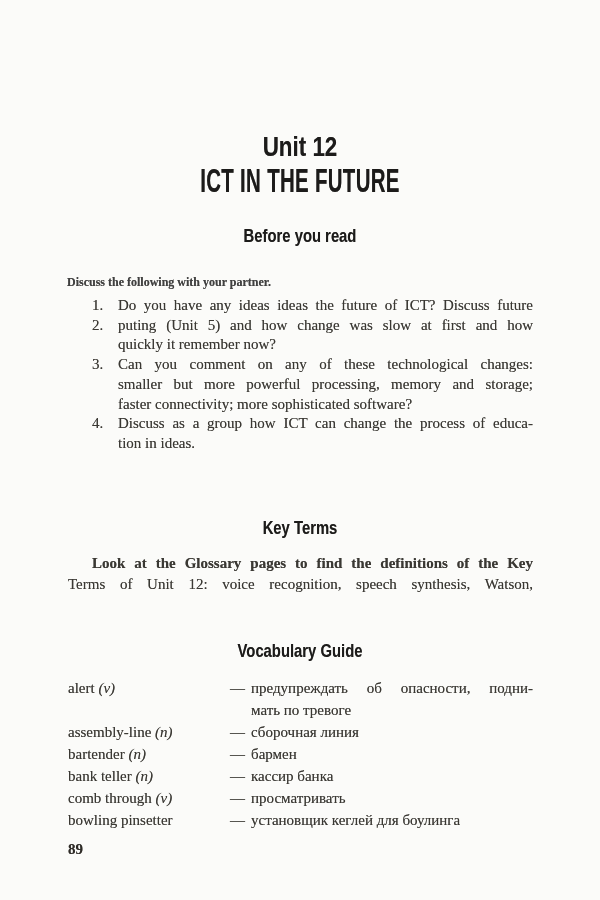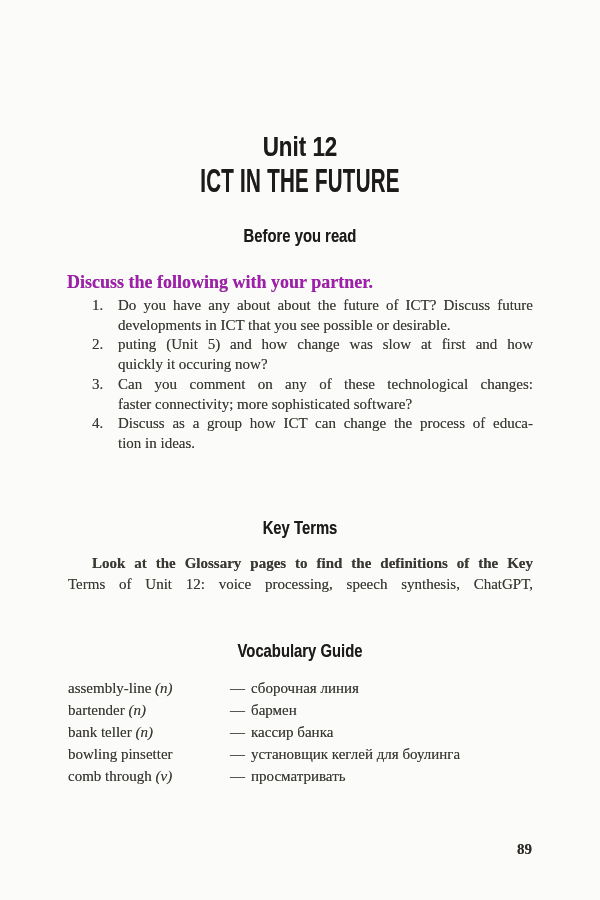--- a/index.html
+++ b/index.html
@@ -21,7 +21,7 @@
   #h-keyterms{top:517px;}
   #h-vocab{top:640px;}
   .intro{position:absolute;top:272px;left:67px;width:466px;
-    font-weight:bold;font-size:18px;line-height:20px;color:#a21caf;}
+    font-weight:bold;font-size:12px;line-height:20px;color:#404040;}
   .questions{position:absolute;top:296px;left:68px;width:465px;
     font-size:15px;line-height:19.7px;}
   .q{position:relative;padding-left:50px;}

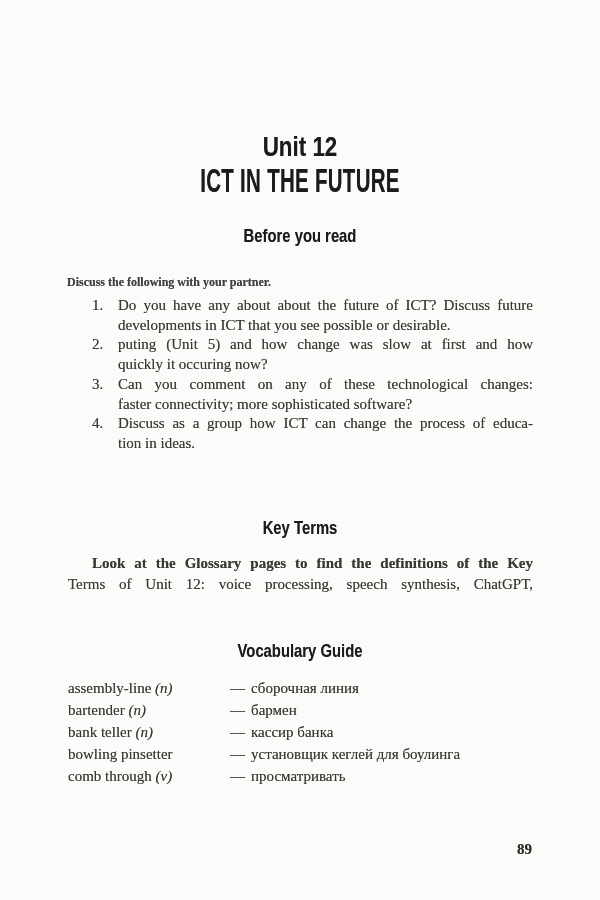--- a/index.html
+++ b/index.html
@@ -54,7 +54,7 @@
   <div class="questions" id="questions">
       <div class="q">
         <span class="qnum">1.</span>
-        <div class="tline">Do you have any about about the future of ICT? Discuss future</div>
+        <div class="tline">Do you have any ideas ideas the future of ICT? Discuss future</div>
         <div class="tline last">developments in ICT that you see possible or desirable.</div>
       </div>
       <div class="q">

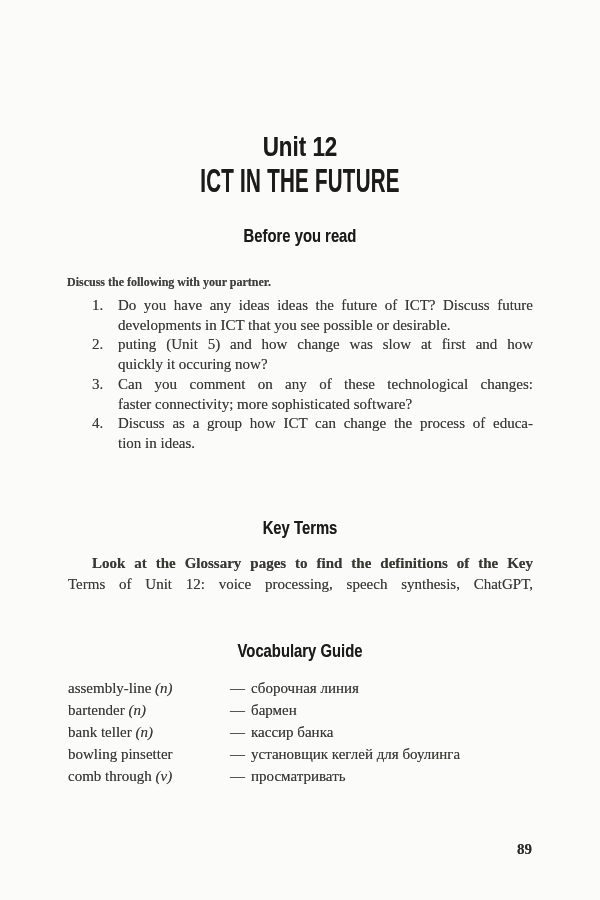--- a/index.html
+++ b/index.html
@@ -55,7 +55,6 @@
       <div class="q">
         <span class="qnum">1.</span>
         <div class="tline">Do you have any ideas ideas the future of ICT? Discuss future</div>
-        <div class="tline last">developments in ICT that you see possible or desirable.</div>
       </div>
       <div class="q">
         <span class="qnum">2.</span>

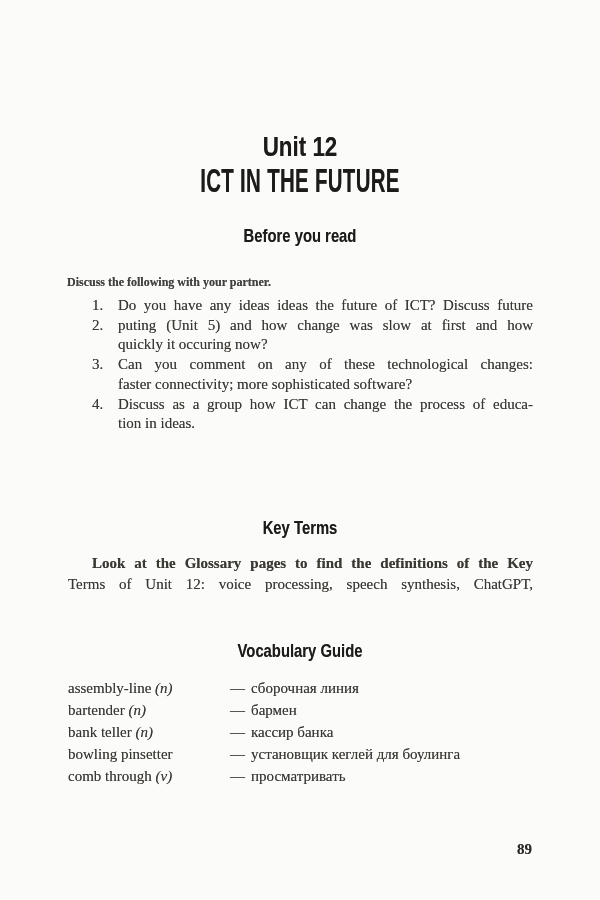--- a/index.html
+++ b/index.html
@@ -59,7 +59,7 @@
       <div class="q">
         <span class="qnum">2.</span>
         <div class="tline">puting (Unit 5) and how change was slow at first and how</div>
-        <div class="tline last">quickly it occuring now?</div>
+        <div class="tline last">quickly it remember now?</div>
       </div>
       <div class="q">
         <span class="qnum">3.</span>

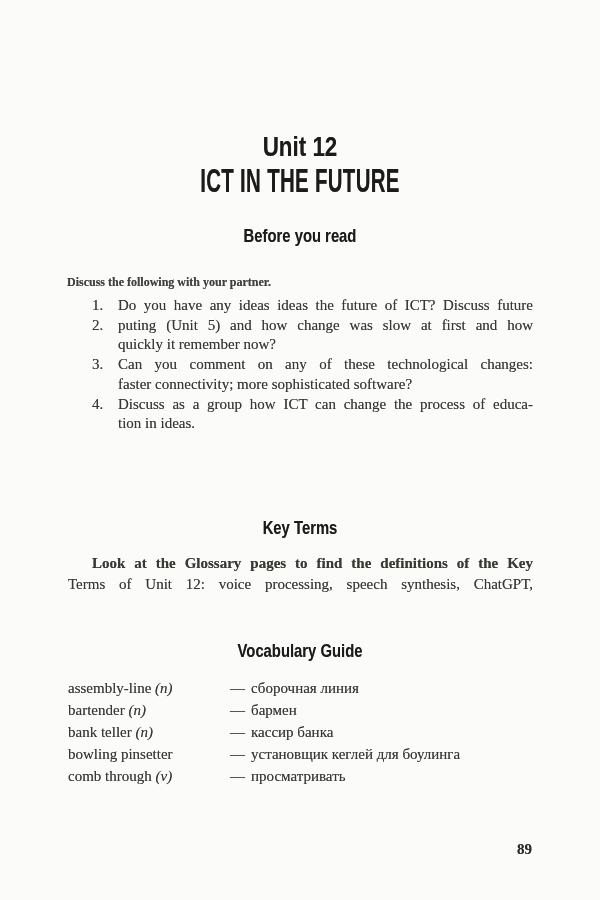--- a/index.html
+++ b/index.html
@@ -64,6 +64,7 @@
       <div class="q">
         <span class="qnum">3.</span>
         <div class="tline">Can you comment on any of these technological changes:</div>
+        <div class="tline">smaller but more powerful processing, memory and storage;</div>
         <div class="tline last">faster connectivity; more sophisticated software?</div>
       </div>
       <div class="q">

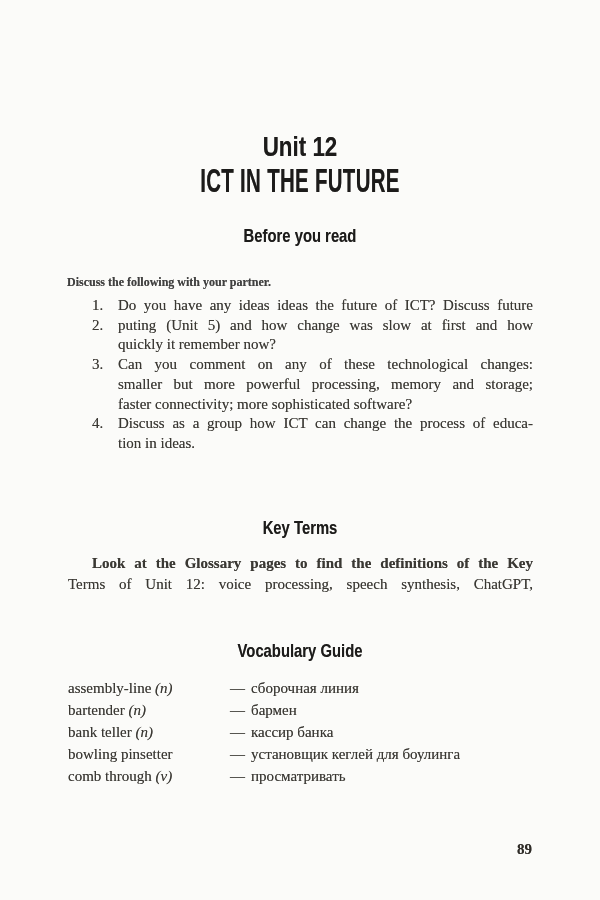--- a/index.html
+++ b/index.html
@@ -77,7 +77,7 @@
   <div class="sans h-section" id="h-keyterms">Key Terms</div>
   <div class="para" id="key-para">
       <div class="tline indent">Look at the Glossary pages to find the definitions of the Key</div>
-      <div class="tline">Terms of Unit 12: voice processing, speech synthesis, ChatGPT,</div>
+      <div class="tline">Terms of Unit 12: voice recognition, speech synthesis, Watson,</div>
     </div>
 
   <div class="sans h-section" id="h-vocab">Vocabulary Guide</div>

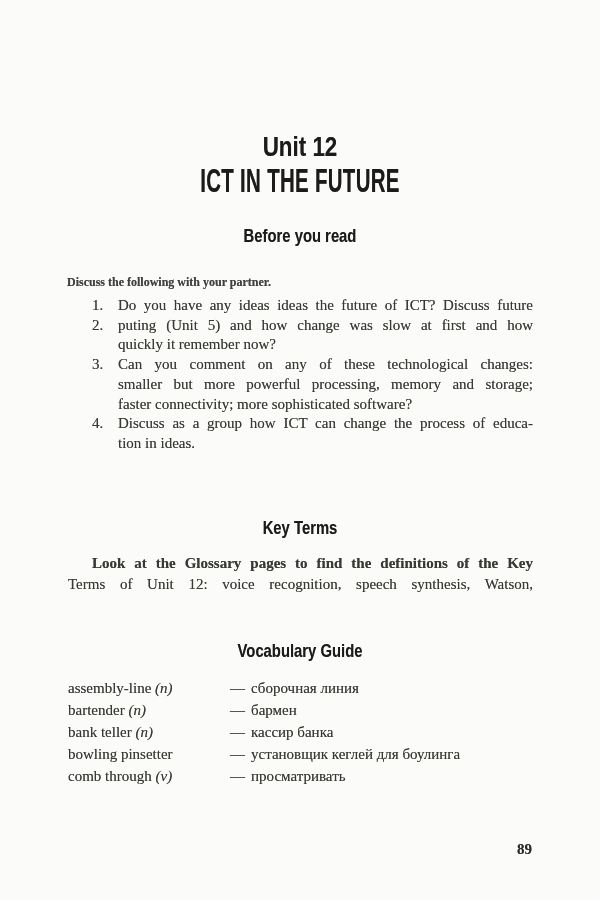--- a/index.html
+++ b/index.html
@@ -83,6 +83,13 @@
   <div class="sans h-section" id="h-vocab">Vocabulary Guide</div>
   <div class="vocab" id="vocab">
       <div class="vrow">
+        <div class="vterm">alert <i>(v)</i></div>
+        <div class="vtrans">
+          <div class="vline tline"><span class="vdash">—</span>предупреждать об опасности, подни-</div>
+          <div class="vline tline last cont">мать по тревоге</div>
+        </div>
+      </div>
+      <div class="vrow">
         <div class="vterm">assembly-line <i>(n)</i></div>
         <div class="vtrans">
           <div class="vline tline last"><span class="vdash">—</span>сборочная линия</div>

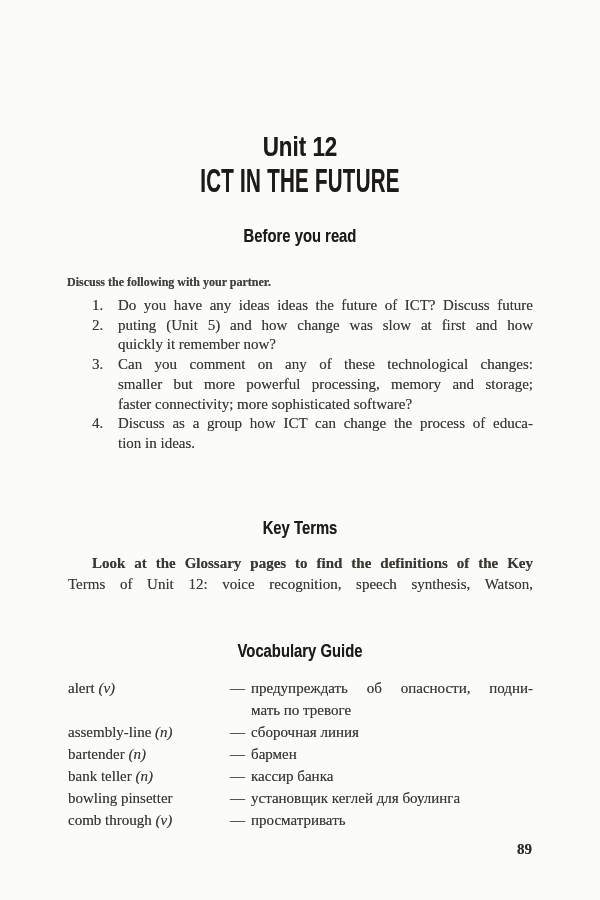--- a/index.html
+++ b/index.html
@@ -108,15 +108,15 @@
         </div>
       </div>
       <div class="vrow">
+        <div class="vterm">comb through <i>(v)</i></div>
+        <div class="vtrans">
+          <div class="vline tline last"><span class="vdash">—</span>просматривать</div>
+        </div>
+      </div>
+      <div class="vrow">
         <div class="vterm">bowling pinsetter</div>
         <div class="vtrans">
           <div class="vline tline last"><span class="vdash">—</span>установщик кеглей для боулинга</div>
-        </div>
-      </div>
-      <div class="vrow">
-        <div class="vterm">comb through <i>(v)</i></div>
-        <div class="vtrans">
-          <div class="vline tline last"><span class="vdash">—</span>просматривать</div>
         </div>
       </div>
     </div>

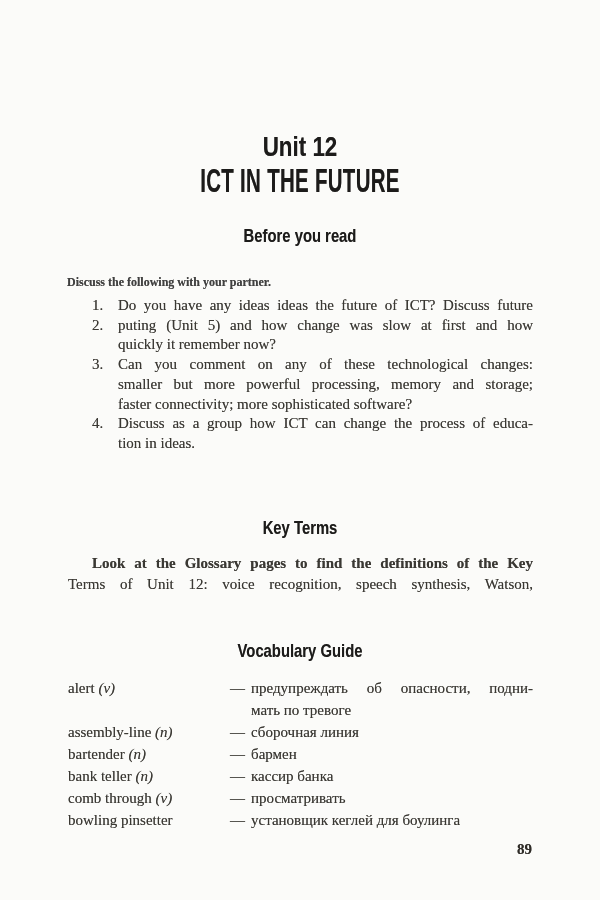--- a/index.html
+++ b/index.html
@@ -39,7 +39,7 @@
   .vtrans{width:303px;flex:none;}
   .vdash{display:inline-block;width:21px;}
   .vline.cont{margin-left:21px;}
-  .pagenum{position:absolute;top:839px;left:68px;width:464px;text-align:right;
+  .pagenum{position:absolute;top:839px;left:68px;width:464px;
     font-size:15px;line-height:20px;font-weight:bold;color:#2e2b27;}
 </style>
 </head>

